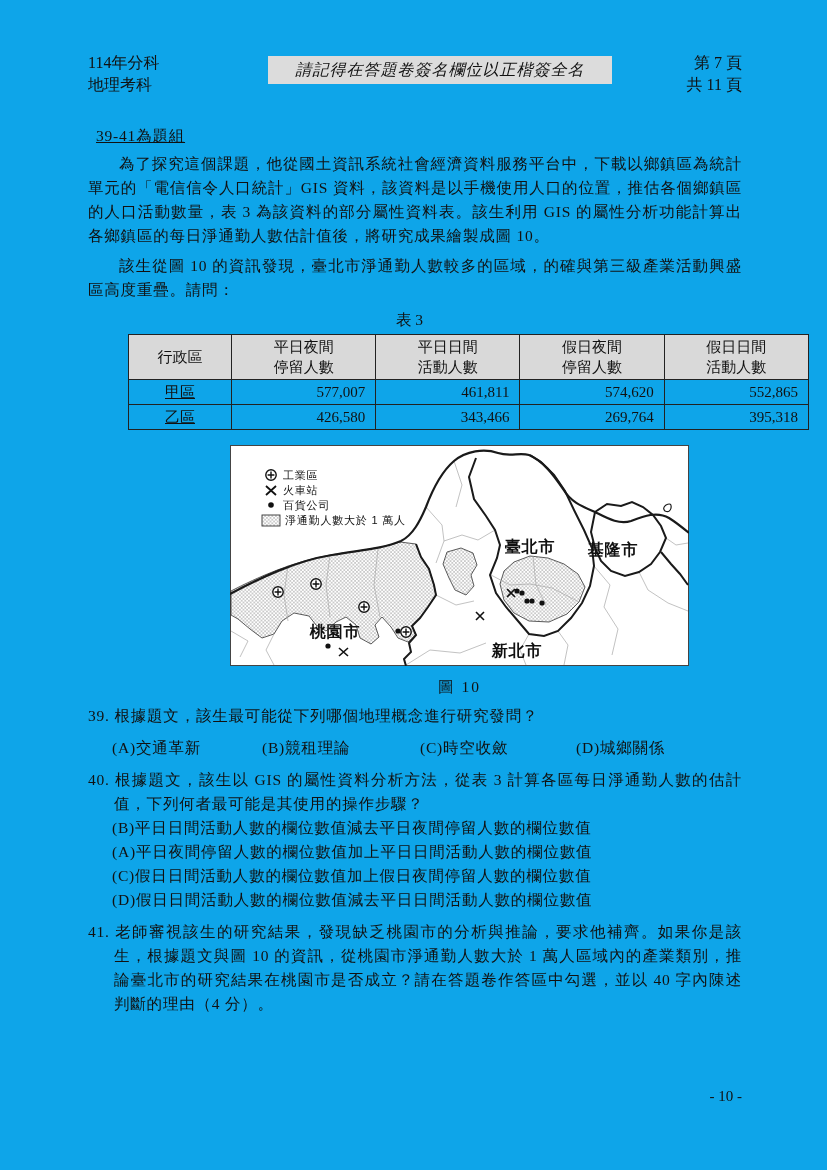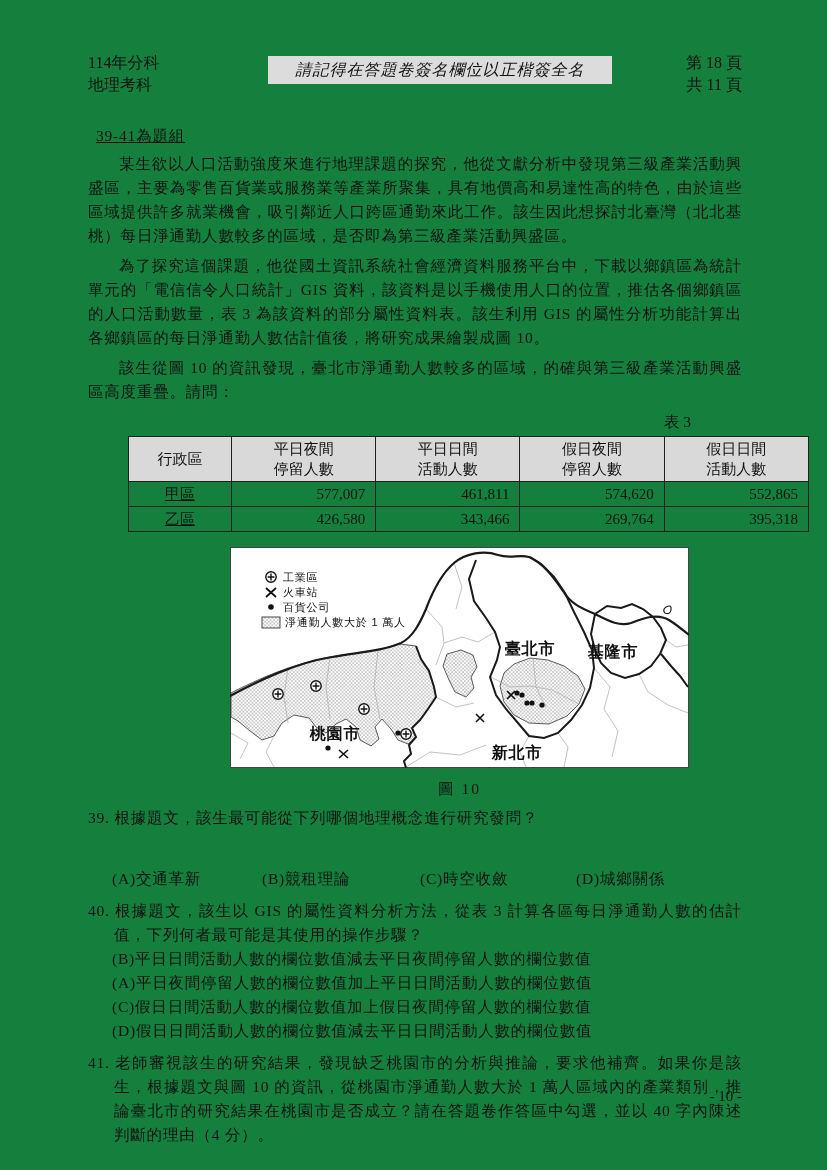--- a/index.html
+++ b/index.html
@@ -4,7 +4,7 @@
 <style>
   html,body{margin:0;padding:0;background:#fff;}
   .page{
-    position:relative;width:827px;height:1170px;background:#15803d;
+    position:relative;width:827px;height:1170px;background:#0ea5e9;
     font-family:"Liberation Serif","DejaVu Serif",serif;color:#111;overflow:hidden;
   }
   

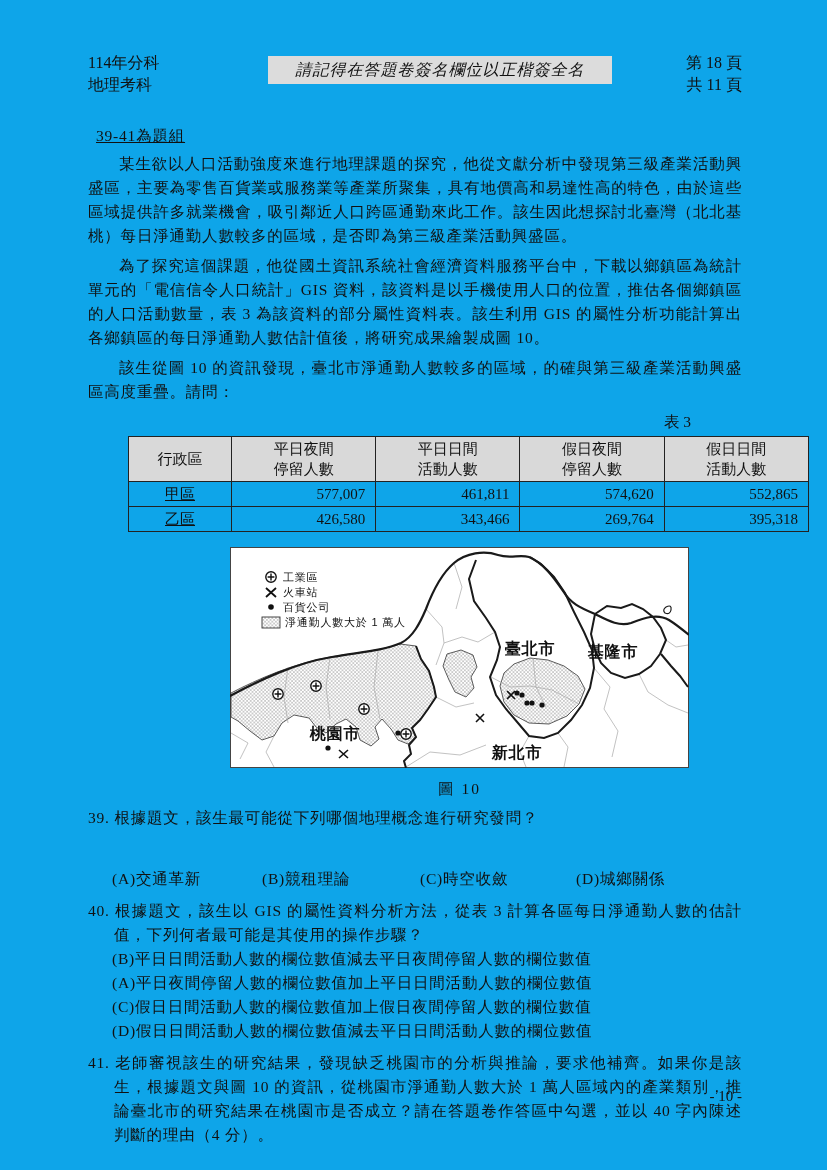--- a/index.html
+++ b/index.html
@@ -55,7 +55,7 @@
     <span>請記得在答題卷簽名欄位以正楷簽全名</span>
   </div>
   <div class="hdr-right">
-    <div>第 18 頁</div>
+    <div>第 7 頁</div>
     <div>共 11 頁</div>
   </div>
 

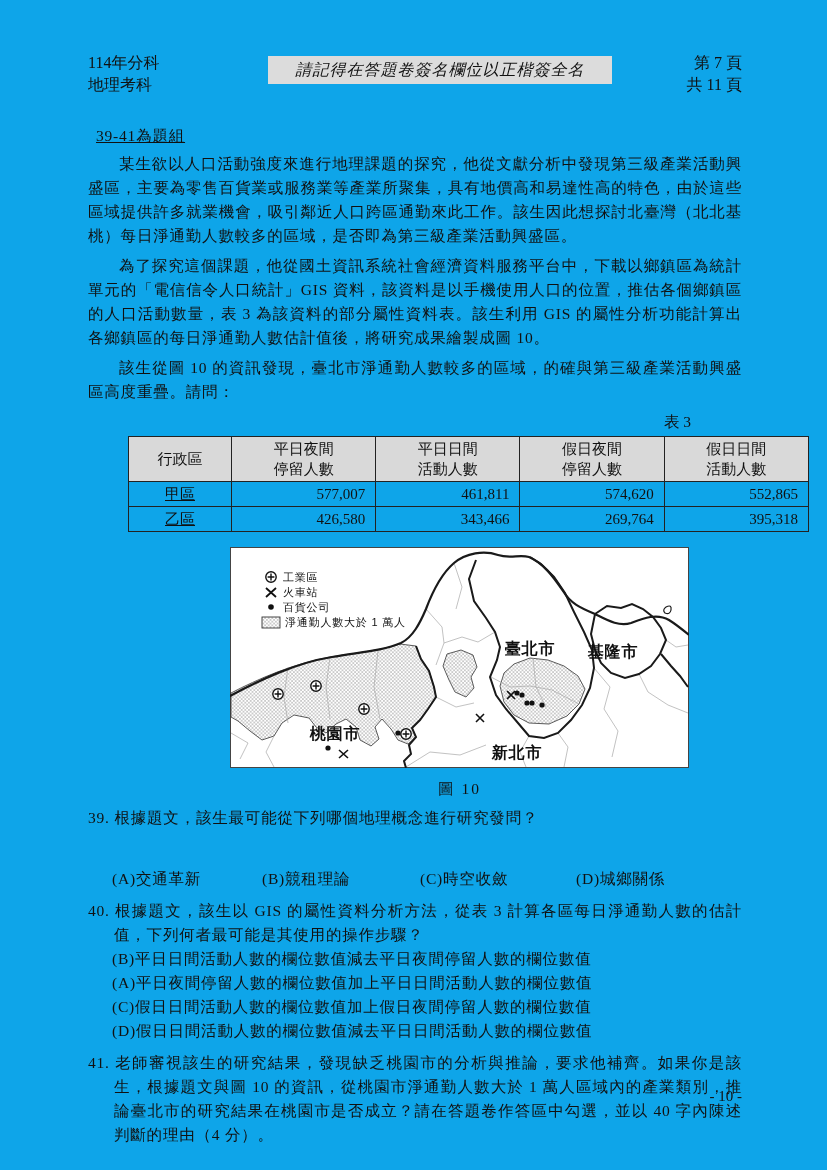--- a/index.html
+++ b/index.html
@@ -63,7 +63,6 @@
 
     <div class="group-title">39-41為題組</div>
 
-    <p class="para">某生欲以人口活動強度來進行地理課題的探究，他從文獻分析中發現第三級產業活動興盛區，主要為零售百貨業或服務業等產業所聚集，具有地價高和易達性高的特色，由於這些區域提供許多就業機會，吸引鄰近人口跨區通勤來此工作。該生因此想探討北臺灣（北北基桃）每日淨通勤人數較多的區域，是否即為第三級產業活動興盛區。</p>
     <p class="para">為了探究這個課題，他從國土資訊系統社會經濟資料服務平台中，下載以鄉鎮區為統計單元的「電信信令人口統計」GIS 資料，該資料是以手機使用人口的位置，推估各個鄉鎮區的人口活動數量，表 3 為該資料的部分屬性資料表。該生利用 GIS 的屬性分析功能計算出各鄉鎮區的每日淨通勤人數估計值後，將研究成果繪製成圖 10。</p>
     <p class="para">該生從圖 10 的資訊發現，臺北市淨通勤人數較多的區域，的確與第三級產業活動興盛區高度重疊。請問：</p>
 

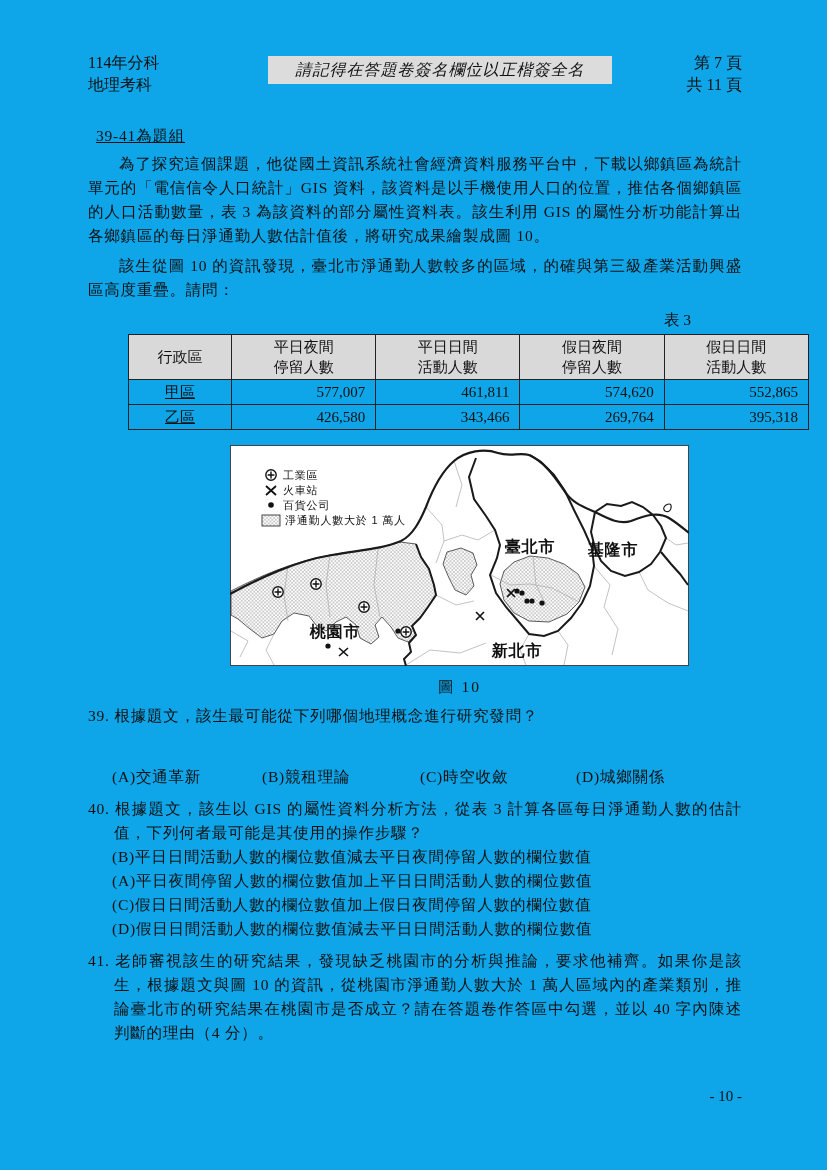--- a/index.html
+++ b/index.html
@@ -21,7 +21,7 @@
   .para{margin:0 0 6px 0;text-indent:2em;text-align:justify;}
   
   .table-wrap{width:563px;margin:4px 0 0 40px;}
-  .table-caption{text-align:right;letter-spacing:0;margin-bottom:2px;}
+  .table-caption{text-align:center;letter-spacing:0;margin-bottom:2px;}
   table.attr{border-collapse:collapse;width:681px;font-size:15px;letter-spacing:0;}
   table.attr th,table.attr td{border:1px solid #222;}
   table.attr th{background:#d9d9d9;font-weight:normal;text-align:center;line-height:20px;padding:2px 0;}

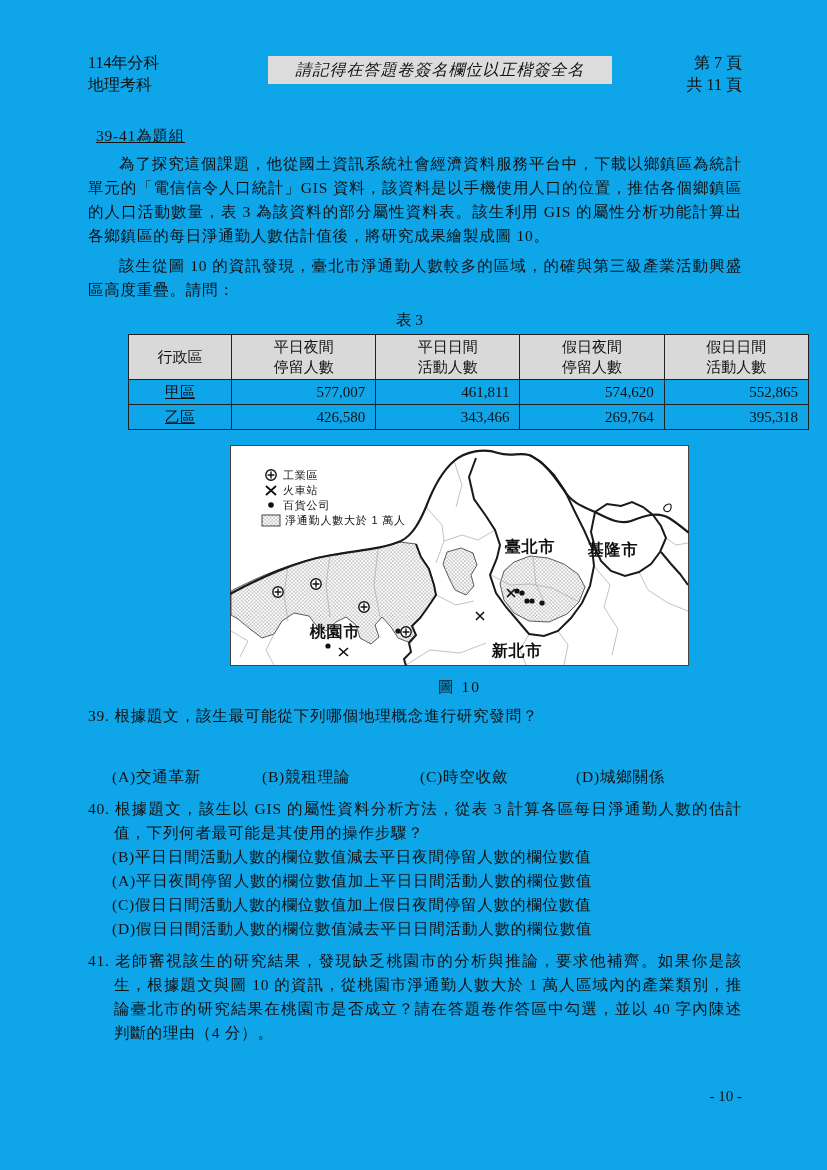--- a/index.html
+++ b/index.html
@@ -37,7 +37,7 @@
   .questions{margin-top:5px;}
   .question{margin:0 0 8px 0;padding-left:26px;text-indent:-26px;text-align:justify;}
   .opt-row{margin:0 0 8px 0;padding-left:24px;}
-  .opt-row span{display:inline-block;margin-top:29px;}
+  .opt-row span{display:inline-block;}
   .opt-row .w1{width:150px;} .opt-row .w2{width:158px;} .opt-row .w3{width:156px;}
   .opt-line{padding-left:24px;margin:0;}
   .footer{position:absolute;top:1088px;left:660px;width:82px;text-align:right;font-size:15px;}

